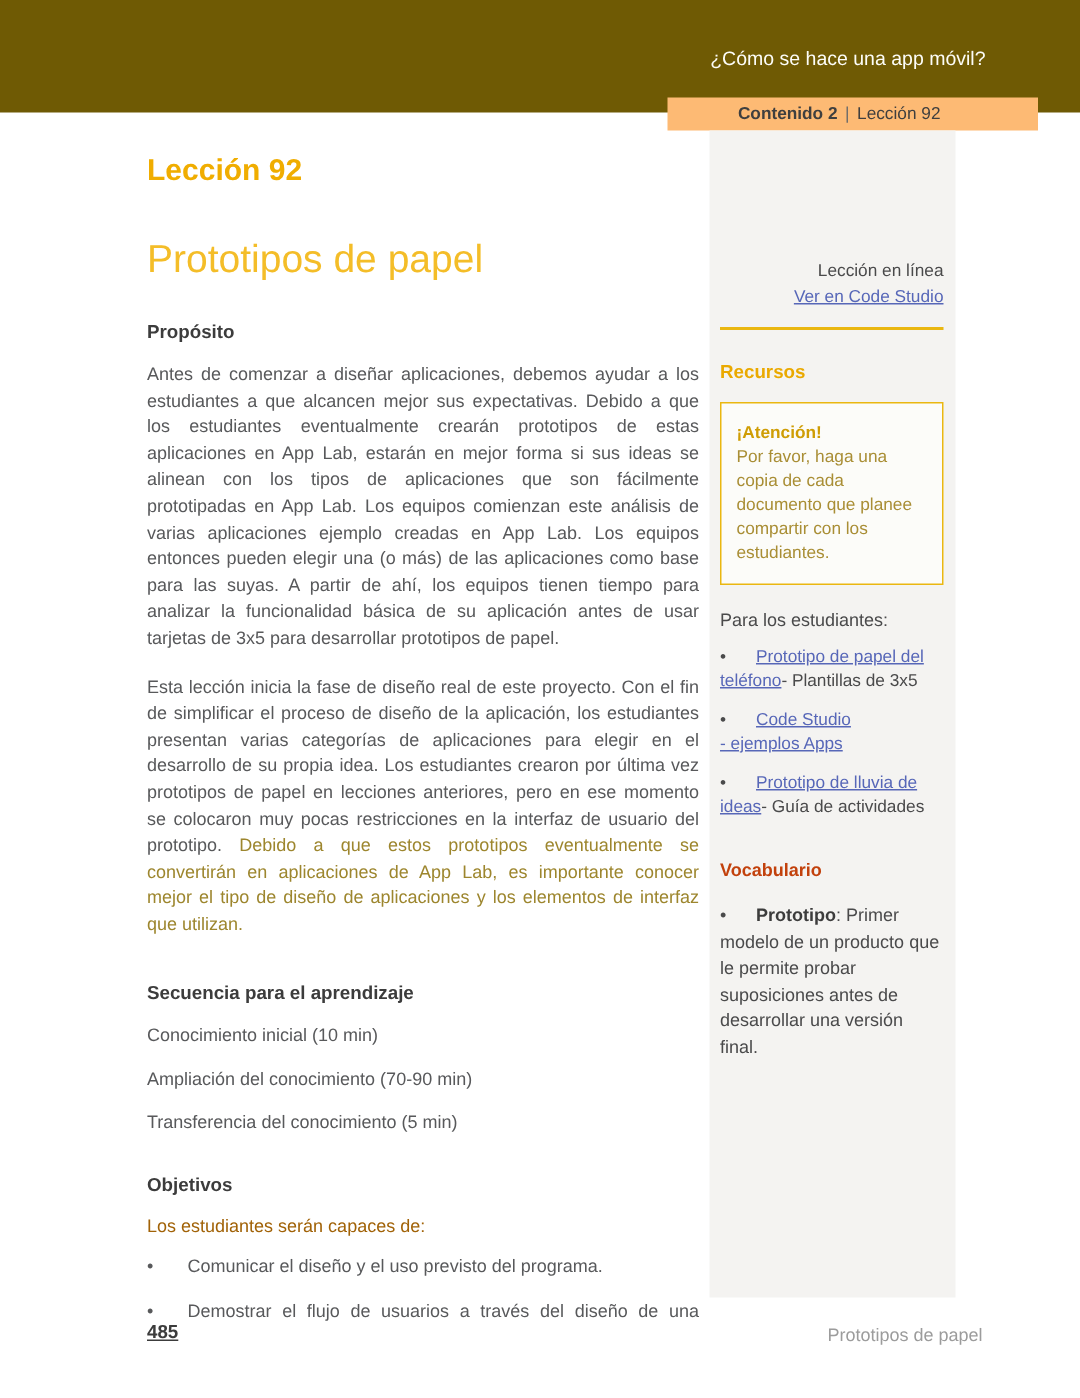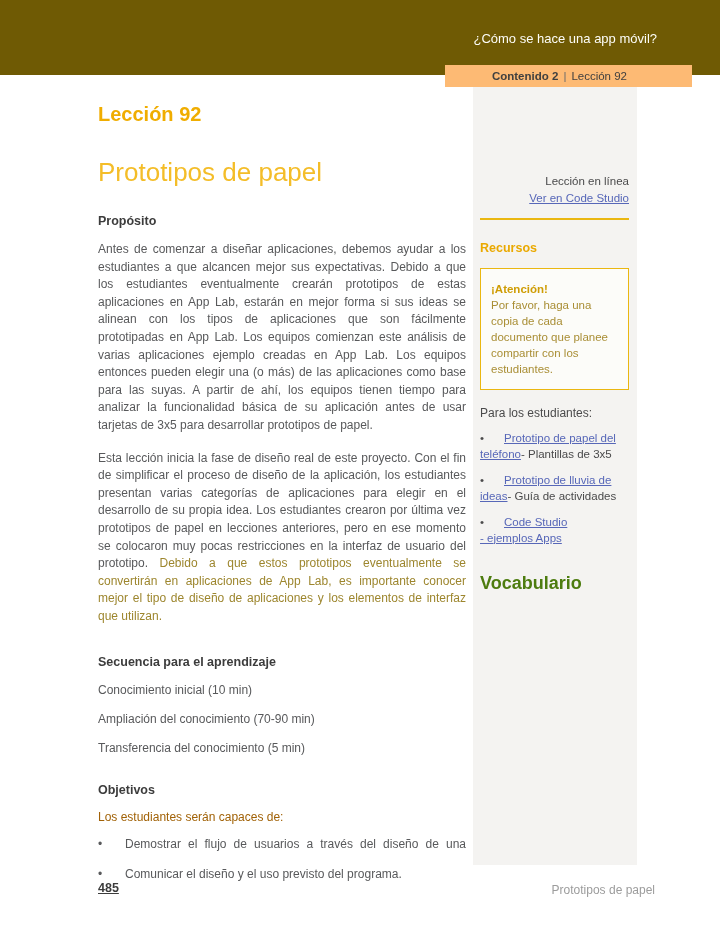--- a/index.html
+++ b/index.html
@@ -121,9 +121,9 @@
 
     <p class="res-item"><span class="bullet">•</span><a href="#" class="res-link"><span>Prototipo de papel del teléfono</span></a><span class="res-suffix">- Plantillas de 3x5</span></p>
 
+    <p class="res-item"><span class="bullet">•</span><a href="#" class="res-link"><span>Code Studio </span><span class="link-cont">- ejemplos Apps</span></a><span class="res-suffix"></span></p>
+
     <p class="res-item"><span class="bullet">•</span><a href="#" class="res-link"><span>Prototipo de lluvia de ideas</span></a><span class="res-suffix">- Guía de actividades</span></p>
-
-    <p class="res-item"><span class="bullet">•</span><a href="#" class="res-link"><span>Code Studio </span><span class="link-cont">- ejemplos Apps</span></a><span class="res-suffix"></span></p>
 
     <div class="vocab-h">Vocabulario</div>
   </div>

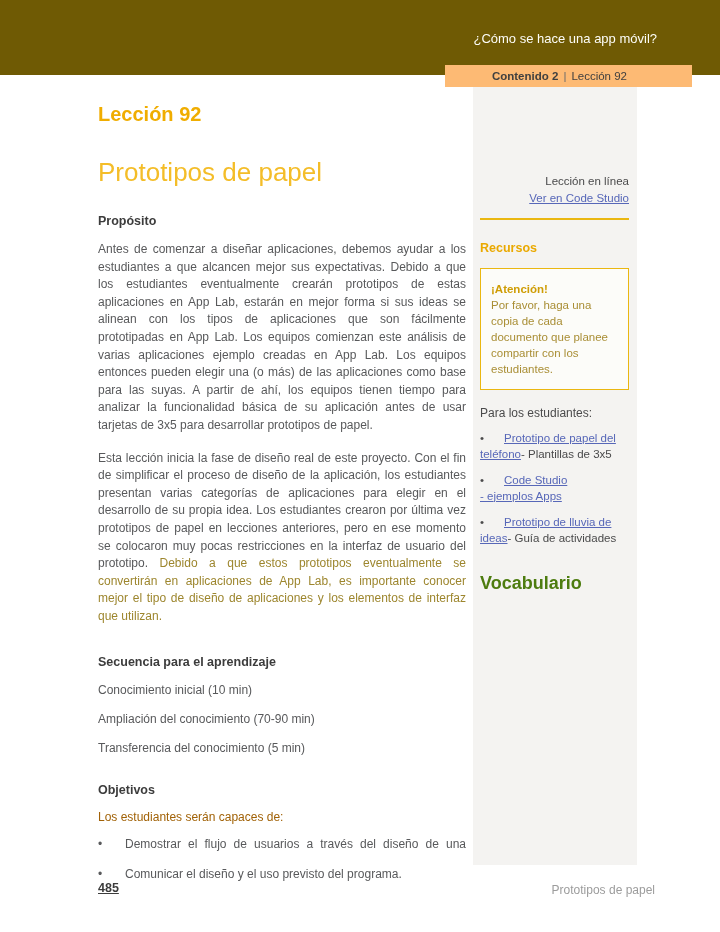--- a/index.html
+++ b/index.html
@@ -42,7 +42,7 @@
   .res-link { color:#5767b8; text-decoration:underline; }
   .link-cont { display:block; }
   .link-cont:empty { display:none; }
-  .vocab-h { margin-top:27px; font-size:18px; font-weight:bold; color:#4d7c0f; }
+  .vocab-h { margin-top:27px; font-size:12px; font-weight:bold; color:#c2410c; }
   .vocab-item { margin-top:15px; font-size:12px; line-height:17.5px; color:#4a4a4b; }
   .vocab-item .bullet { display:inline-block; width:24px; }
   .vocab-term { font-weight:bold; color:#3c3c3c; }

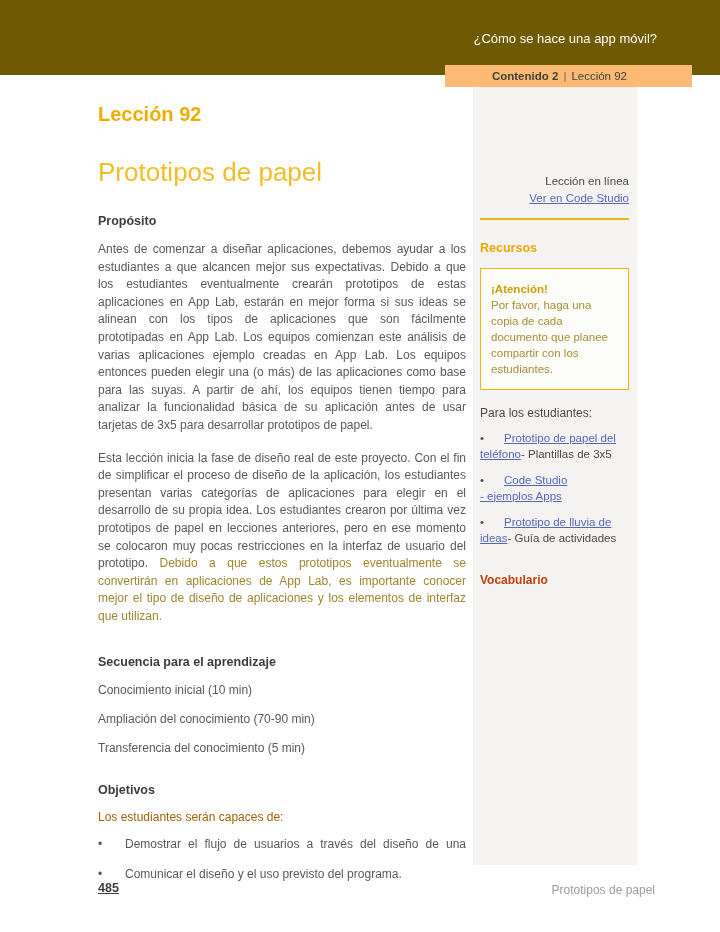--- a/index.html
+++ b/index.html
@@ -126,6 +126,7 @@
     <p class="res-item"><span class="bullet">•</span><a href="#" class="res-link"><span>Prototipo de lluvia de ideas</span></a><span class="res-suffix">- Guía de actividades</span></p>
 
     <div class="vocab-h">Vocabulario</div>
+    <p class="vocab-item"><span class="bullet">•</span><span class="vocab-term">Prototipo</span><span>: Primer modelo de un producto que le permite probar suposiciones antes de desarrollar una versión final.</span></p>
   </div>
 
   <div class="footer-page">485</div>

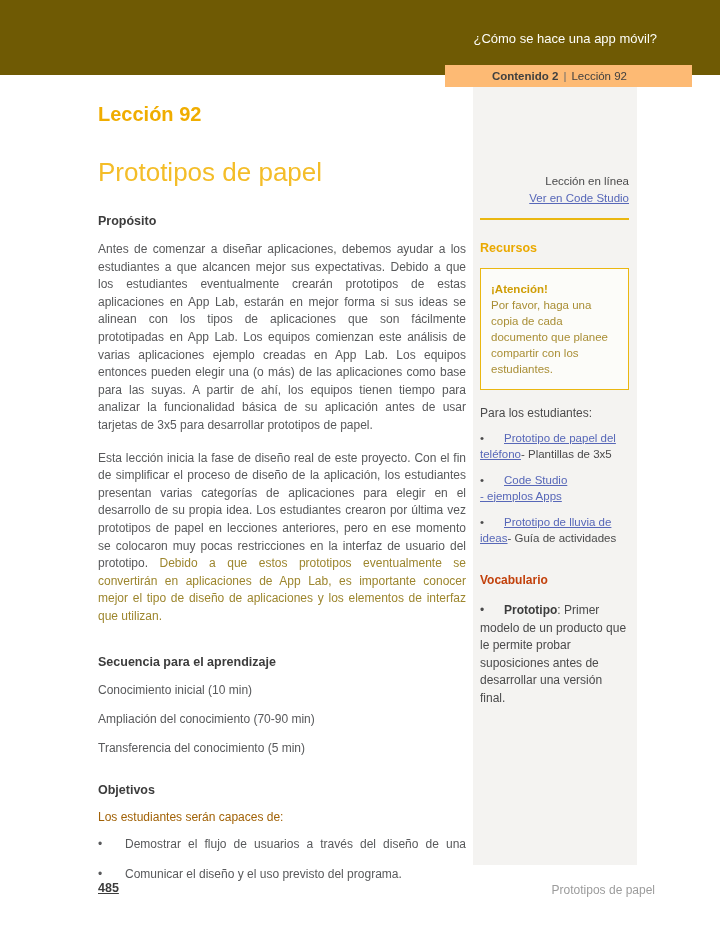--- a/index.html
+++ b/index.html
@@ -99,8 +99,8 @@
 
     <div class="h3 objectives-h">Objetivos</div>
     <p class="obj-intro">Los estudiantes serán capaces de:</p>
+    <p class="obj-bullet"><span class="bullet">•</span><span>Comunicar el diseño y el uso previsto del programa.</span></p>
     <p class="obj-bullet stretch"><span class="bullet">•</span><span>Demostrar el flujo de usuarios a través del diseño de una</span></p>
-    <p class="obj-bullet"><span class="bullet">•</span><span>Comunicar el diseño y el uso previsto del programa.</span></p>
   </div>
 
   <div class="sidebar">

